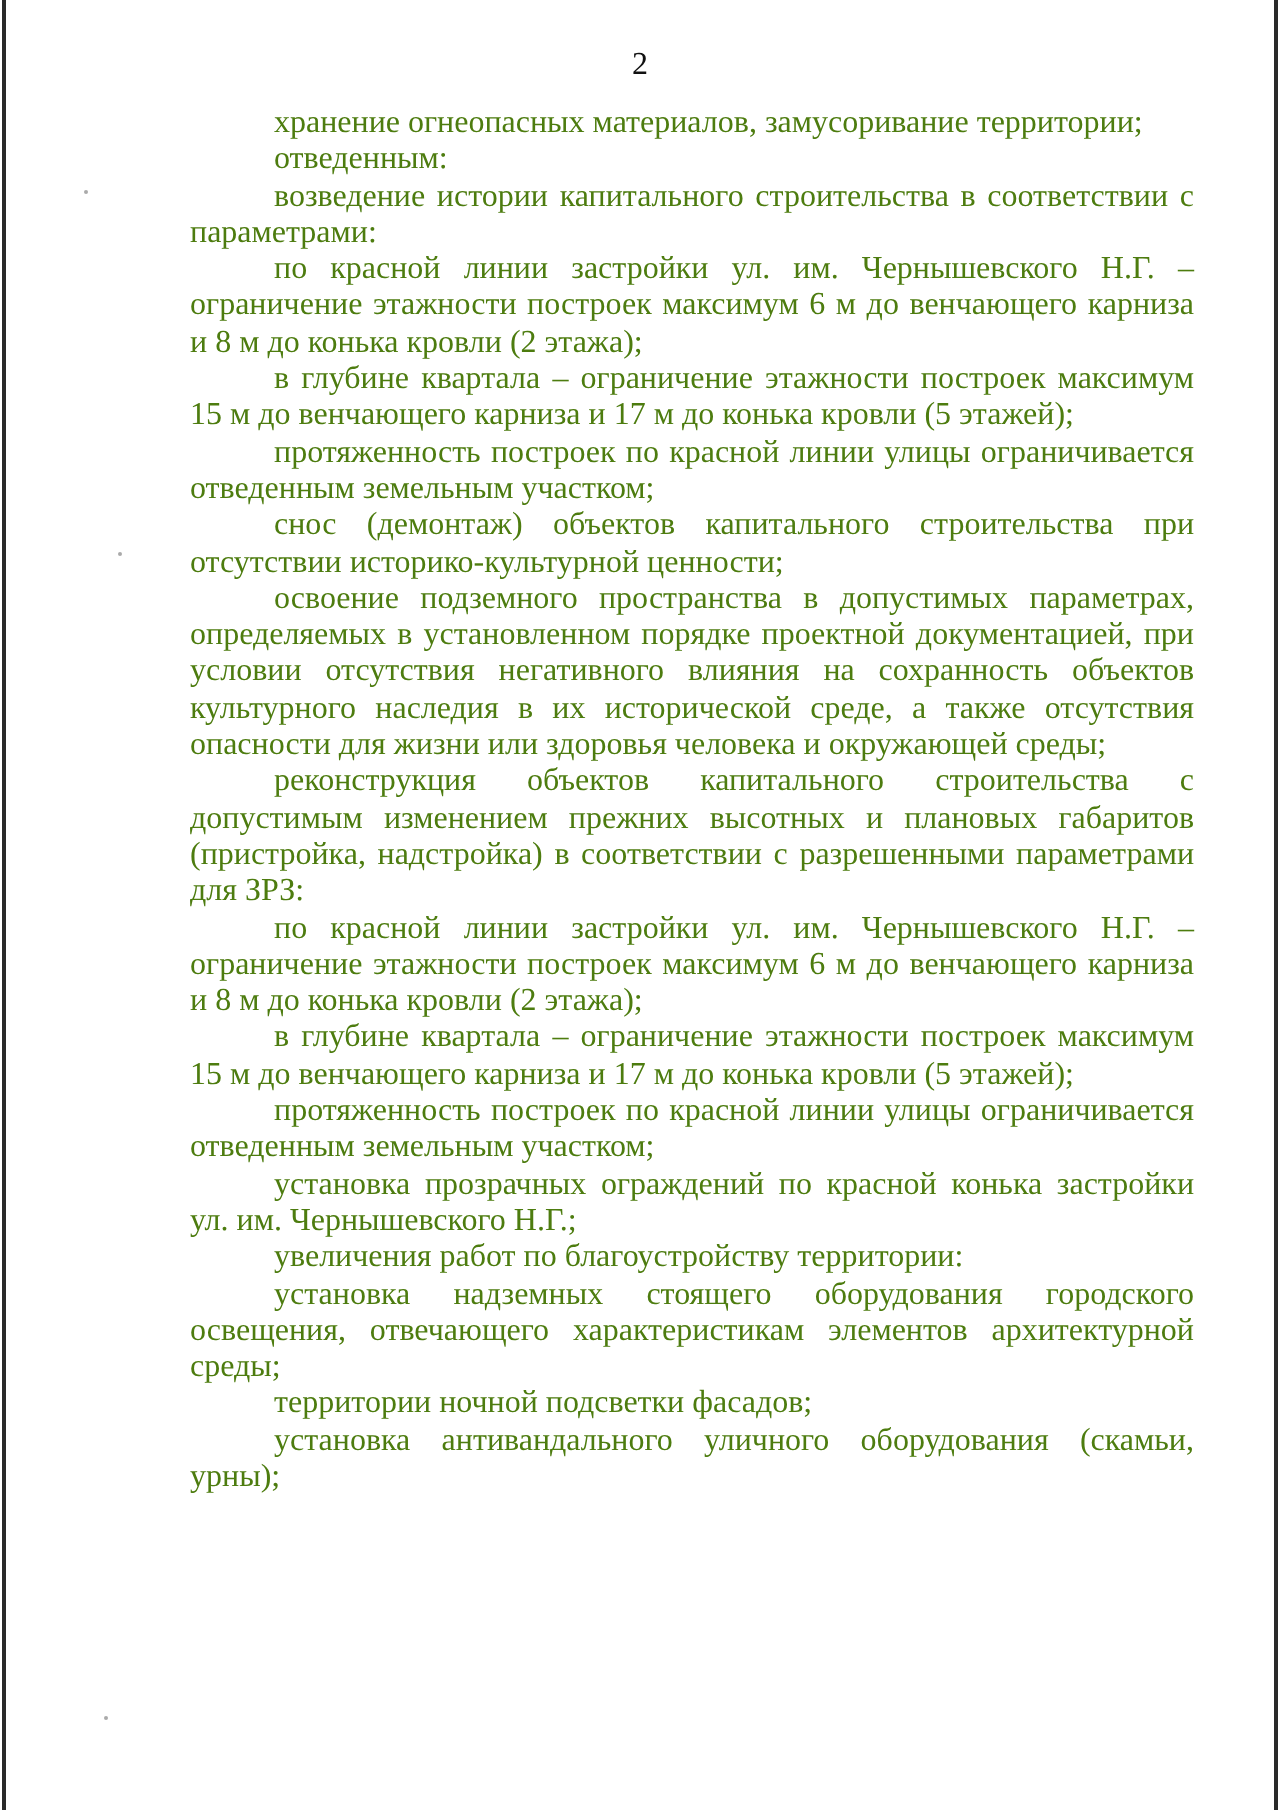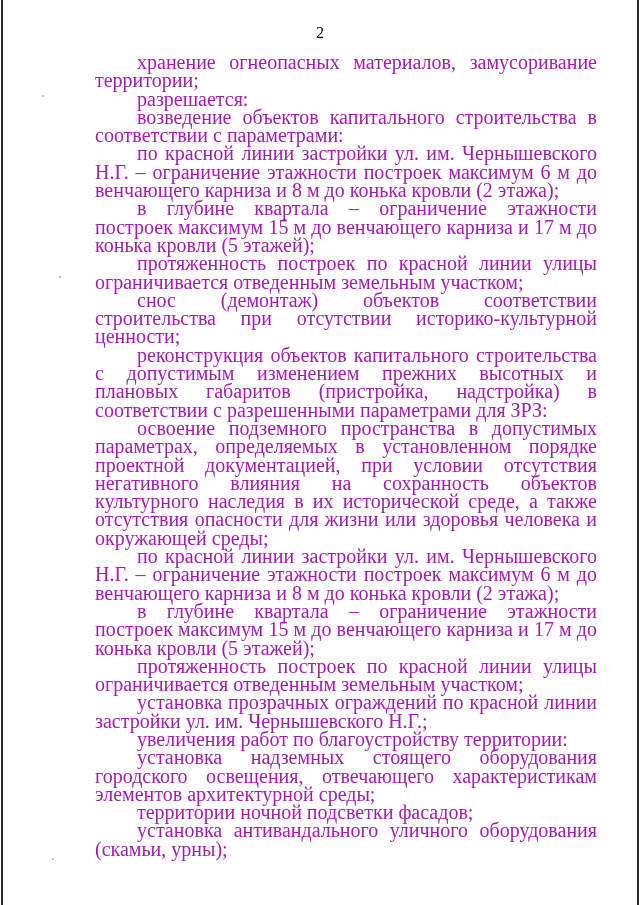--- a/index.html
+++ b/index.html
@@ -19,8 +19,8 @@
   }
   .body-text {
     position: absolute; left: 95px; top: 53px; width: 502px;
-    font-family: "Liberation Serif", serif; font-size: 20px; line-height: 18.3px;
-    color: #a21caf; text-align: justify;
+    font-family: "Liberation Serif", serif; font-size: 16px; line-height: 18.3px;
+    color: #4d7c0f; text-align: justify;
   }
   .para { margin: 0; text-indent: 42px; text-align: justify; }
   .speck { position: absolute; width: 2px; height: 2px; background: #aaa; border-radius: 1px; }

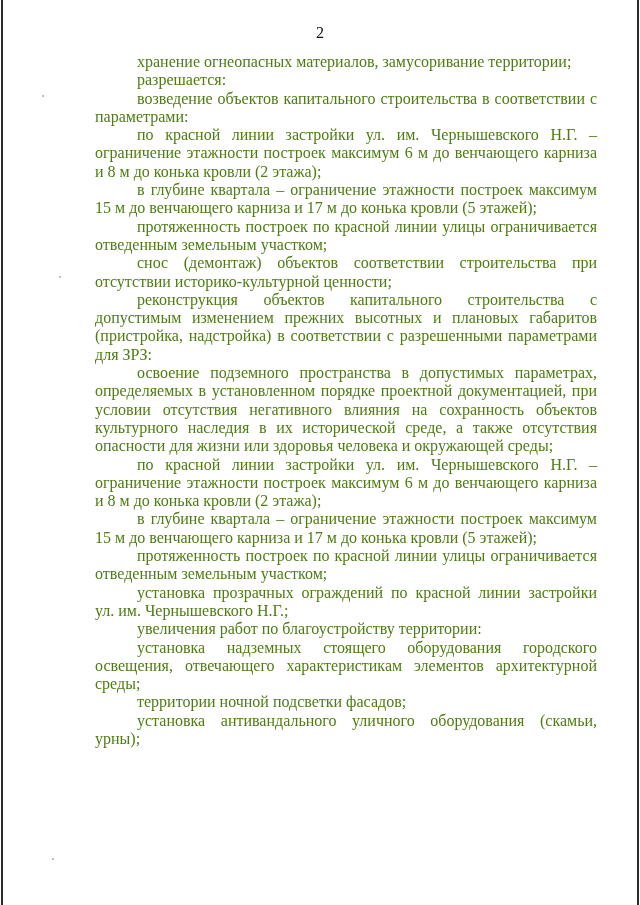--- a/index.html
+++ b/index.html
@@ -36,7 +36,7 @@
 
   <div class="body-text">
     <p class="para">хранение огнеопасных материалов, замусоривание территории;</p>
-    <p class="para">разрешается:</p>
+    <p class="para">отведенным:</p>
     <p class="para">возведение объектов капитального строительства в соответствии с параметрами:</p>
     <p class="para">по красной линии застройки ул. им. Чернышевского Н.Г. – ограничение этажности построек максимум 6 м до венчающего карниза и 8 м до конька кровли (2 этажа);</p>
     <p class="para">в глубине квартала – ограничение этажности построек максимум 15 м до венчающего карниза и 17 м до конька кровли (5 этажей);</p>

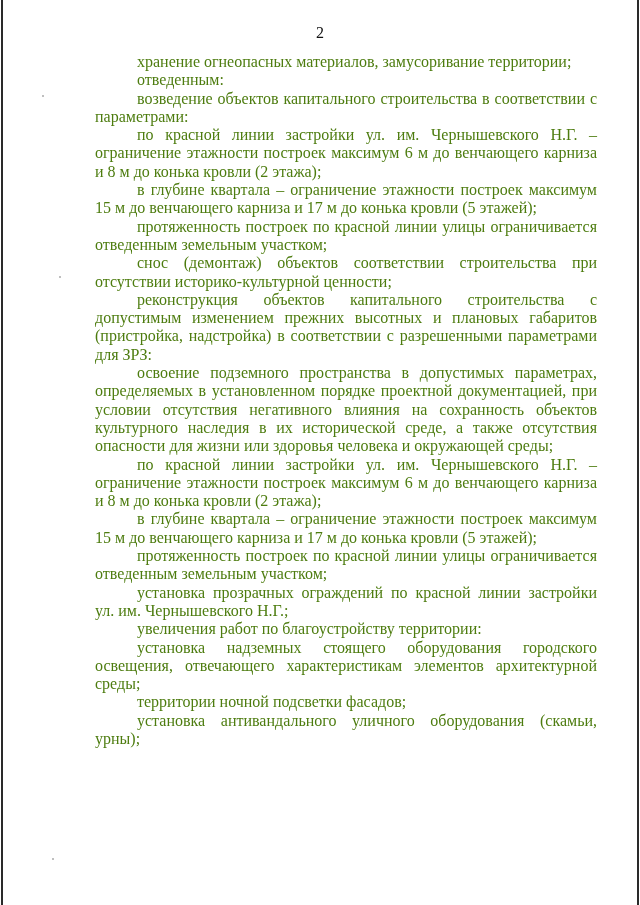--- a/index.html
+++ b/index.html
@@ -37,7 +37,7 @@
   <div class="body-text">
     <p class="para">хранение огнеопасных материалов, замусоривание территории;</p>
     <p class="para">отведенным:</p>
-    <p class="para">возведение объектов капитального строительства в соответствии с параметрами:</p>
+    <p class="para">возведение истории капитального строительства в соответствии с параметрами:</p>
     <p class="para">по красной линии застройки ул. им. Чернышевского Н.Г. – ограничение этажности построек максимум 6 м до венчающего карниза и 8 м до конька кровли (2 этажа);</p>
     <p class="para">в глубине квартала – ограничение этажности построек максимум 15 м до венчающего карниза и 17 м до конька кровли (5 этажей);</p>
     <p class="para">протяженность построек по красной линии улицы ограничивается отведенным земельным участком;</p>

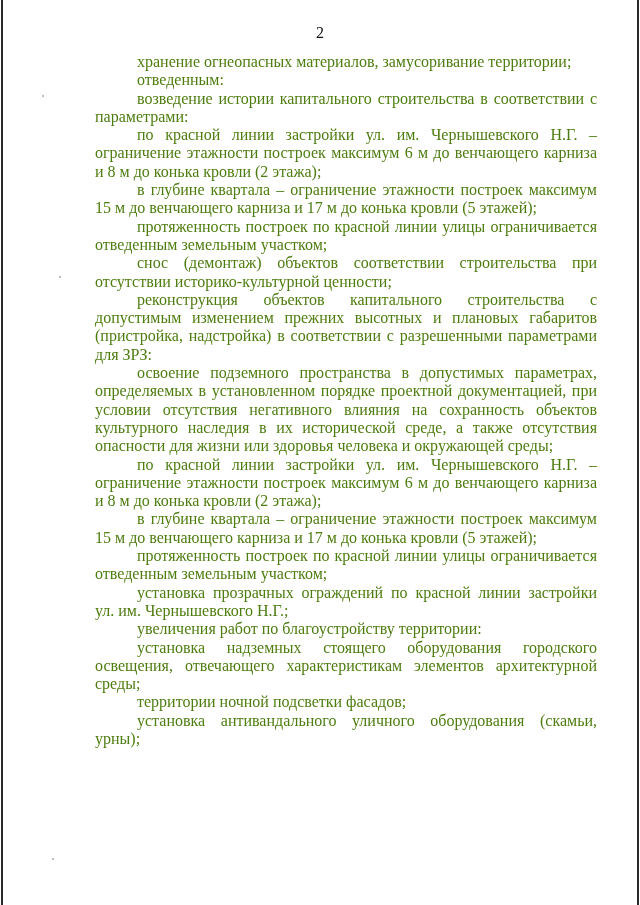--- a/index.html
+++ b/index.html
@@ -41,7 +41,7 @@
     <p class="para">по красной линии застройки ул. им. Чернышевского Н.Г. – ограничение этажности построек максимум 6 м до венчающего карниза и 8 м до конька кровли (2 этажа);</p>
     <p class="para">в глубине квартала – ограничение этажности построек максимум 15 м до венчающего карниза и 17 м до конька кровли (5 этажей);</p>
     <p class="para">протяженность построек по красной линии улицы ограничивается отведенным земельным участком;</p>
-    <p class="para">снос (демонтаж) объектов соответствии строительства при отсутствии историко-культурной ценности;</p>
+    <p class="para">снос (демонтаж) объектов капитального строительства при отсутствии историко-культурной ценности;</p>
     <p class="para">реконструкция объектов капитального строительства с допустимым изменением прежних высотных и плановых габаритов (пристройка, надстройка) в соответствии с разрешенными параметрами для ЗРЗ:</p>
     <p class="para">освоение подземного пространства в допустимых параметрах, определяемых в установленном порядке проектной документацией, при условии отсутствия негативного влияния на сохранность объектов культурного наследия в их исторической среде, а также отсутствия опасности для жизни или здоровья человека и окружающей среды;</p>
     <p class="para">по красной линии застройки ул. им. Чернышевского Н.Г. – ограничение этажности построек максимум 6 м до венчающего карниза и 8 м до конька кровли (2 этажа);</p>

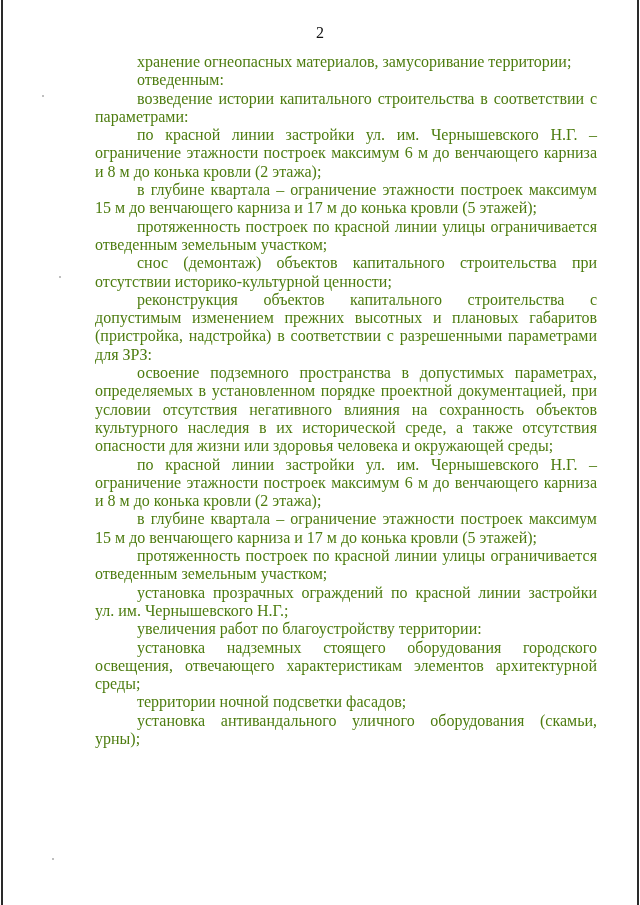--- a/index.html
+++ b/index.html
@@ -42,8 +42,8 @@
     <p class="para">в глубине квартала – ограничение этажности построек максимум 15 м до венчающего карниза и 17 м до конька кровли (5 этажей);</p>
     <p class="para">протяженность построек по красной линии улицы ограничивается отведенным земельным участком;</p>
     <p class="para">снос (демонтаж) объектов капитального строительства при отсутствии историко-культурной ценности;</p>
+    <p class="para">освоение подземного пространства в допустимых параметрах, определяемых в установленном порядке проектной документацией, при условии отсутствия негативного влияния на сохранность объектов культурного наследия в их исторической среде, а также отсутствия опасности для жизни или здоровья человека и окружающей среды;</p>
     <p class="para">реконструкция объектов капитального строительства с допустимым изменением прежних высотных и плановых габаритов (пристройка, надстройка) в соответствии с разрешенными параметрами для ЗРЗ:</p>
-    <p class="para">освоение подземного пространства в допустимых параметрах, определяемых в установленном порядке проектной документацией, при условии отсутствия негативного влияния на сохранность объектов культурного наследия в их исторической среде, а также отсутствия опасности для жизни или здоровья человека и окружающей среды;</p>
     <p class="para">по красной линии застройки ул. им. Чернышевского Н.Г. – ограничение этажности построек максимум 6 м до венчающего карниза и 8 м до конька кровли (2 этажа);</p>
     <p class="para">в глубине квартала – ограничение этажности построек максимум 15 м до венчающего карниза и 17 м до конька кровли (5 этажей);</p>
     <p class="para">протяженность построек по красной линии улицы ограничивается отведенным земельным участком;</p>

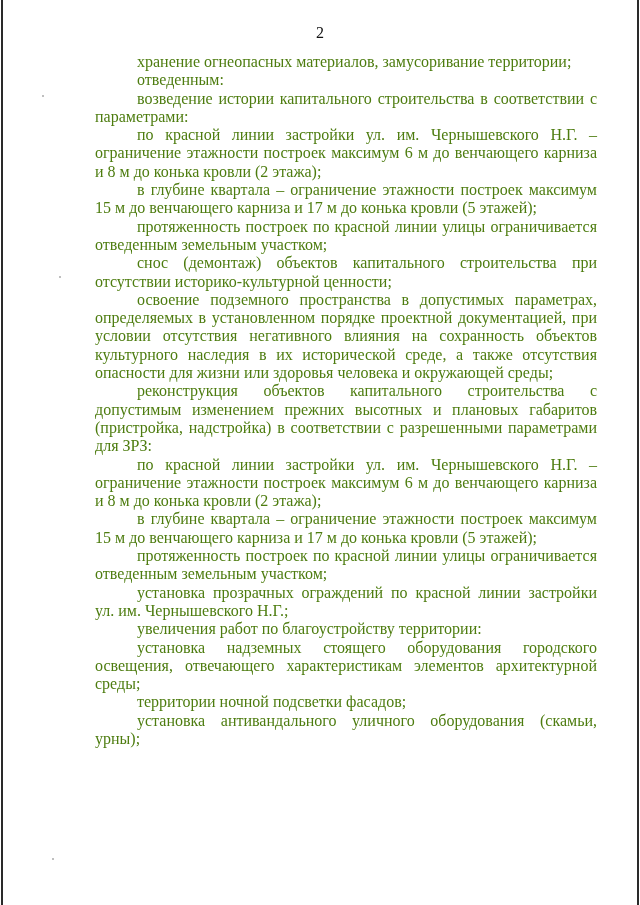--- a/index.html
+++ b/index.html
@@ -47,7 +47,7 @@
     <p class="para">по красной линии застройки ул. им. Чернышевского Н.Г. – ограничение этажности построек максимум 6 м до венчающего карниза и 8 м до конька кровли (2 этажа);</p>
     <p class="para">в глубине квартала – ограничение этажности построек максимум 15 м до венчающего карниза и 17 м до конька кровли (5 этажей);</p>
     <p class="para">протяженность построек по красной линии улицы ограничивается отведенным земельным участком;</p>
-    <p class="para">установка прозрачных ограждений по красной линии застройки ул. им. Чернышевского Н.Г.;</p>
+    <p class="para">установка прозрачных ограждений по красной конька застройки ул. им. Чернышевского Н.Г.;</p>
     <p class="para">увеличения работ по благоустройству территории:</p>
     <p class="para">установка надземных стоящего оборудования городского освещения, отвечающего характеристикам элементов архитектурной среды;</p>
     <p class="para">территории ночной подсветки фасадов;</p>

